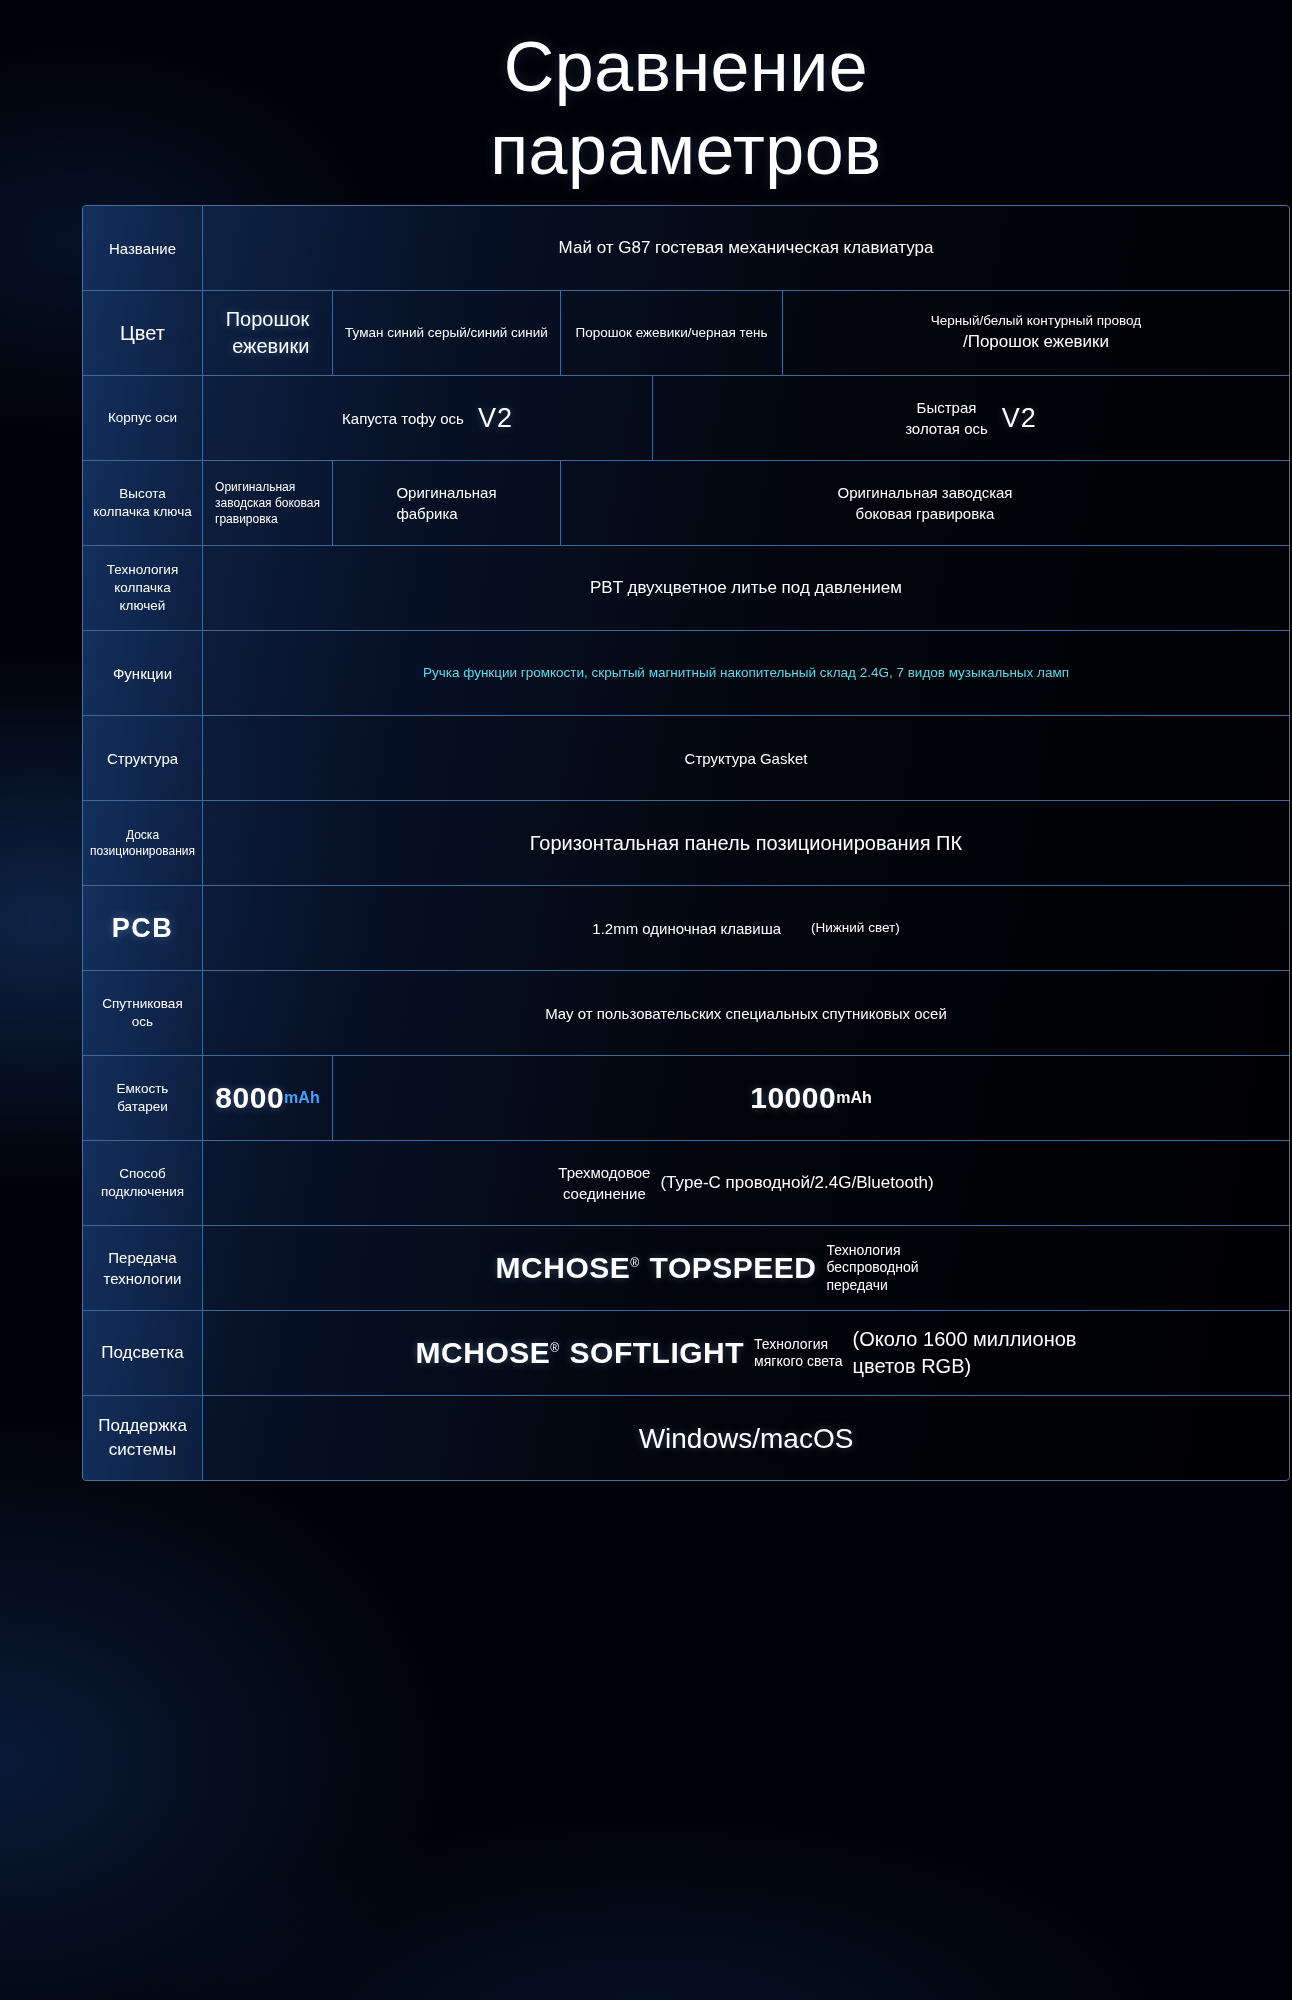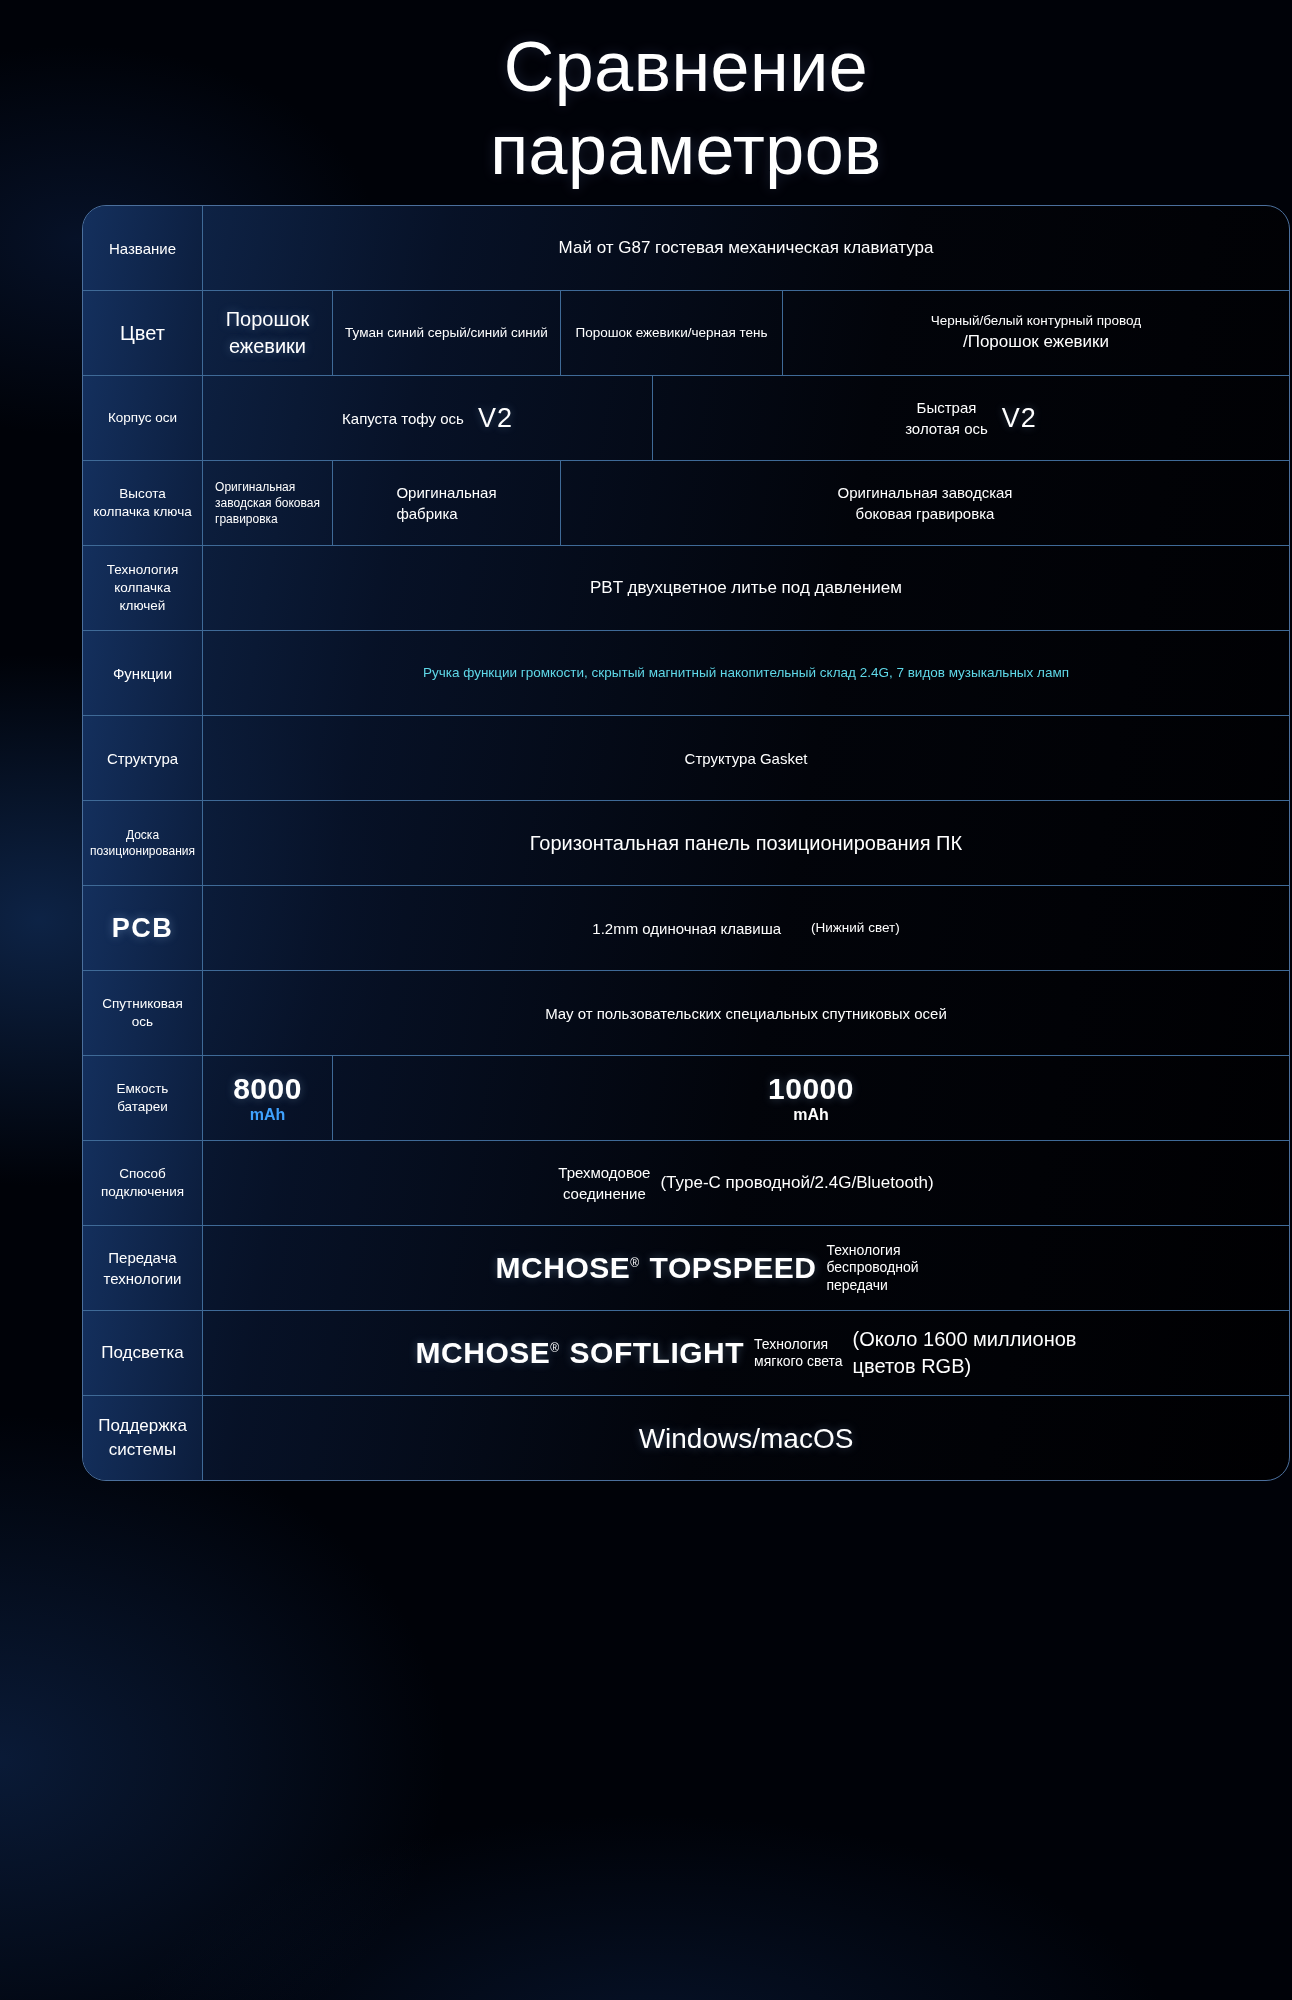--- a/index.html
+++ b/index.html
@@ -54,7 +54,7 @@
   .table-wrap {
     margin: 0 42px 0 42px;
     border: 1px solid #4b6f9c;
-    border-radius: 24px;
+    border-radius: 4px;
     overflow: hidden;
     background:
       linear-gradient(100deg, rgba(18,44,86,0.92) 0%, rgba(8,20,44,0.85) 26%, rgba(2,4,10,0.96) 58%, rgba(0,0,2,1) 100%);

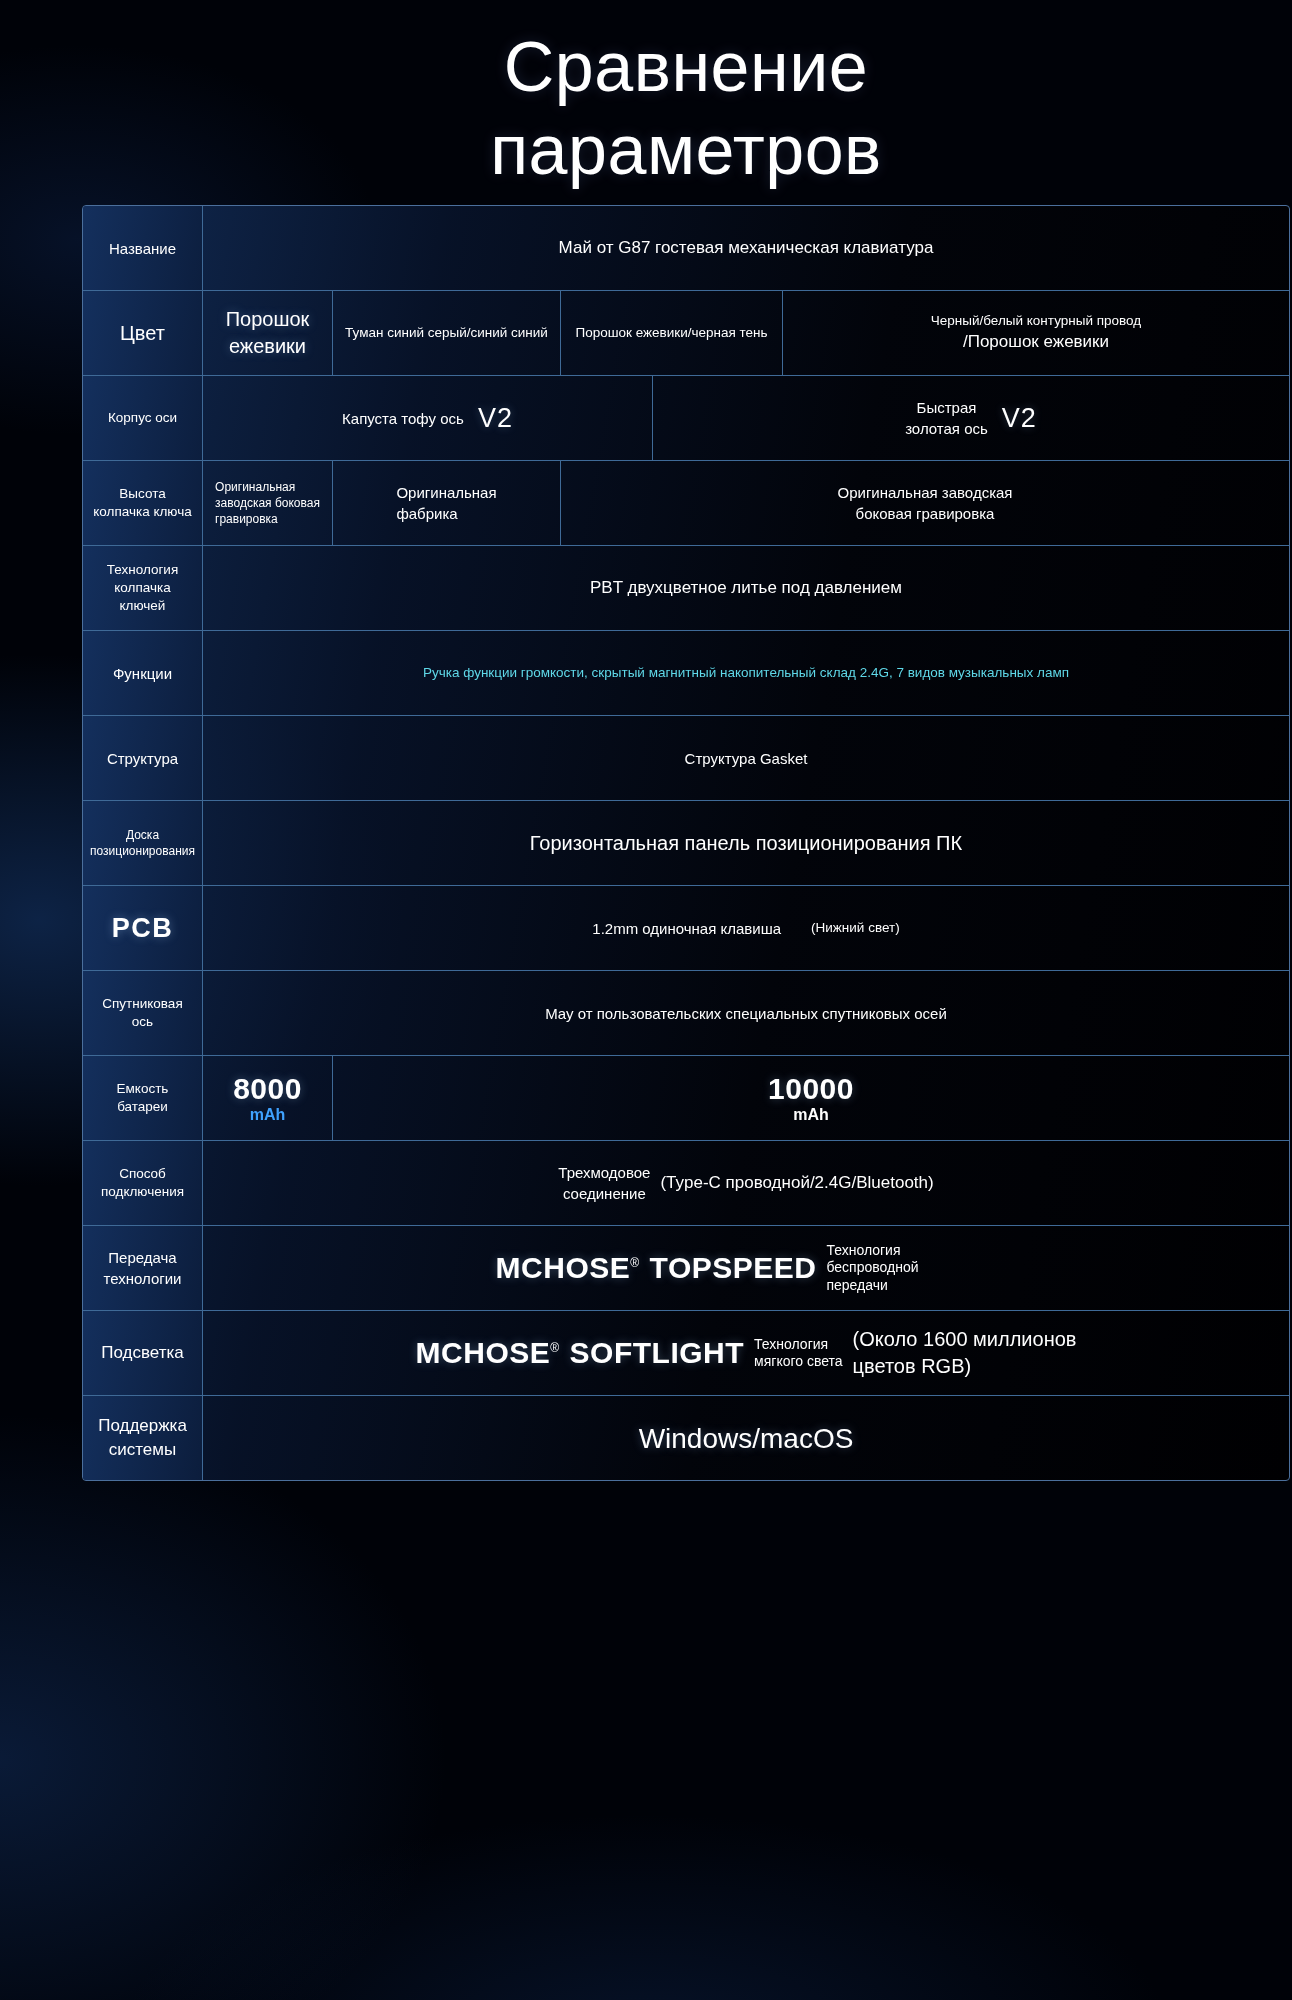--- a/index.html
+++ b/index.html
@@ -97,7 +97,7 @@
   .t-xl   { font-size: 20px;  line-height: 1.35; }
   .t-3xl  { font-size: 28px;  line-height: 1.25; }
 
-  .glow { text-shadow: 0 0 10px rgba(160,200,255,0.35); }
+  .glow { text-shadow: 0 0 10px rgba(160,200,255,0.35); text-align: right; }
   .cyan { color: #5fd8e8; }
   .blue { color: #3fa2ff; }
 

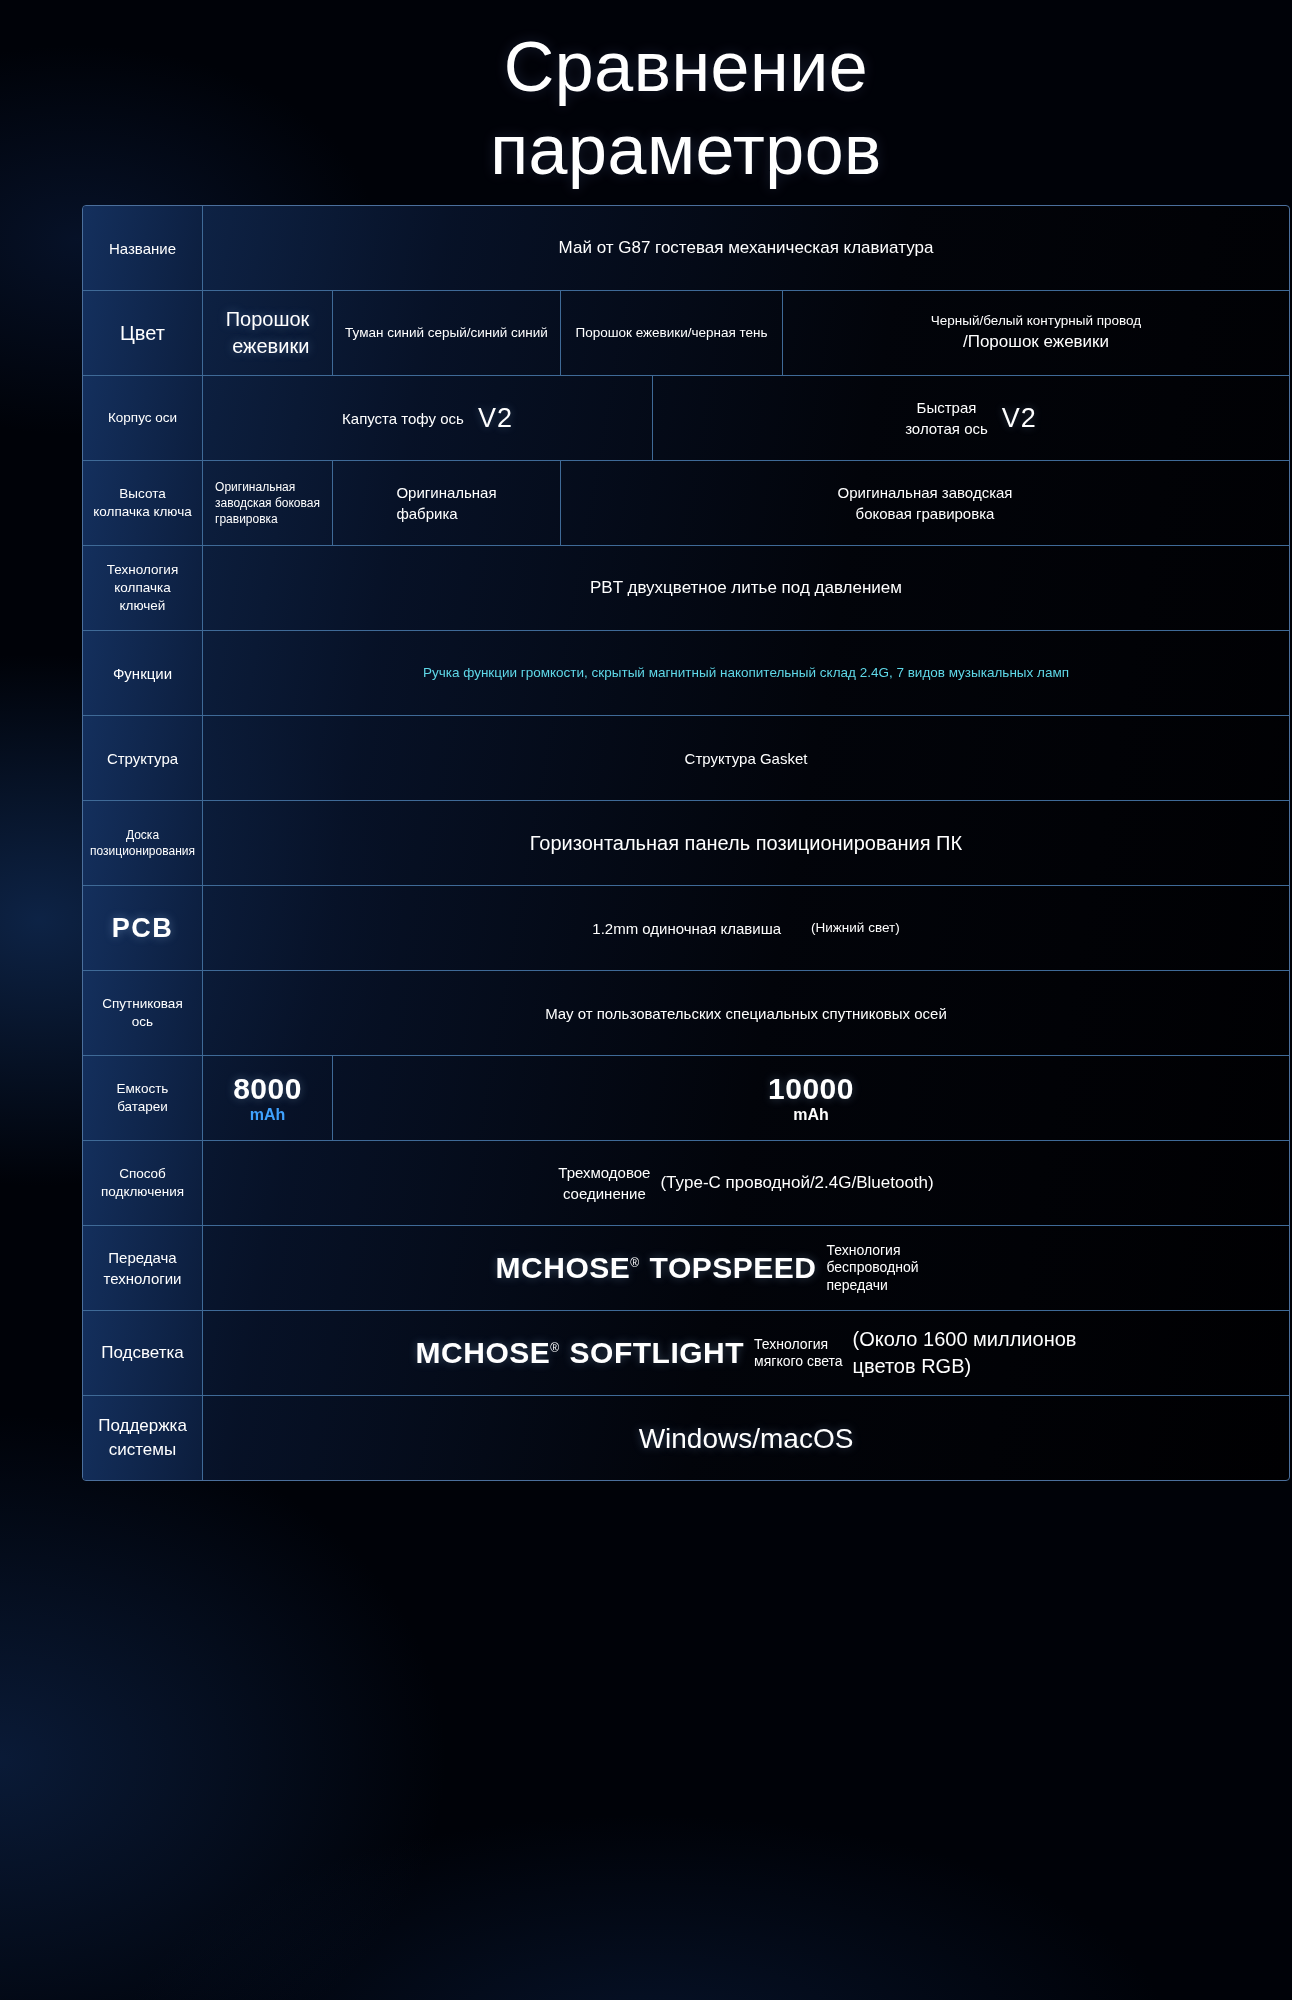--- a/index.html
+++ b/index.html
@@ -123,7 +123,6 @@
     justify-content: center;
     gap: 8px;
     flex-wrap: wrap;
-    flex-direction: column;
   }
   .stack-left { text-align: left; }
 

